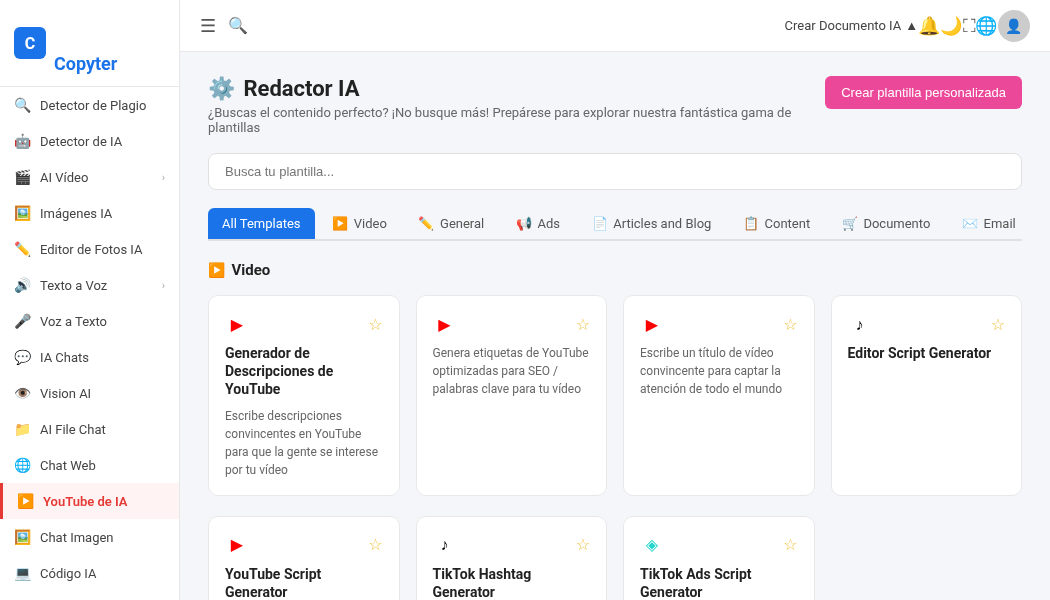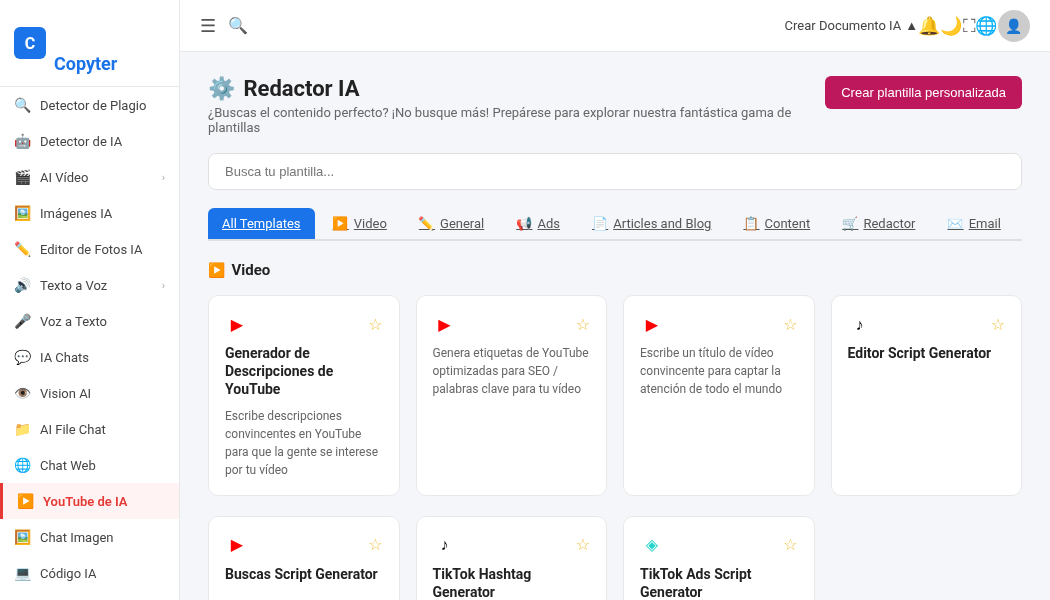--- a/index.html
+++ b/index.html
@@ -36,7 +36,7 @@
     .page-title { display: flex; align-items: center; gap: 8px; font-size: 22px; font-weight: 700; color: #222; }
     .page-title-icon { font-size: 22px; }
     .page-subtitle { font-size: 13px; color: #666; }
-    .btn-create { background: #be185d; color: #fff; border: none; border-radius: 6px; padding: 9px 16px; font-size: 13px; cursor: pointer; white-space: nowrap; margin-left: 20px; }
+    .btn-create { background: #ec4899; color: #fff; border: none; border-radius: 6px; padding: 9px 16px; font-size: 13px; cursor: pointer; white-space: nowrap; margin-left: 20px; }
 
     
     .search-bar { background: #fff; border: 1px solid #e0e0e0; border-radius: 8px; padding: 10px 16px; font-size: 13px; color: #aaa; margin-bottom: 18px; width: 100%; }

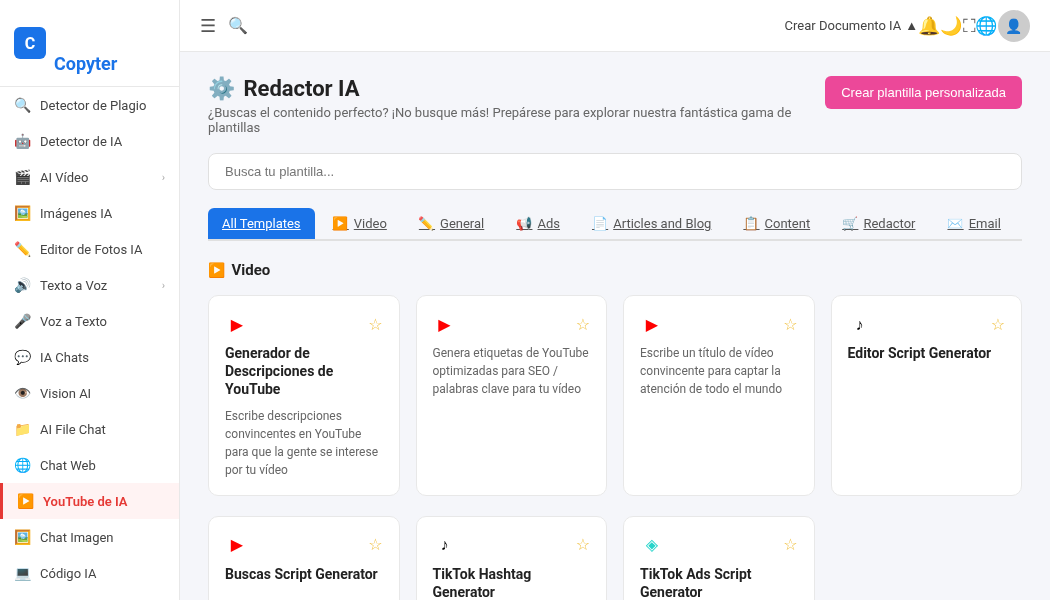--- a/index.html
+++ b/index.html
@@ -43,7 +43,7 @@
 
     
     .tabs { display: flex; gap: 4px; margin-bottom: 20px; flex-wrap: nowrap; overflow-x: auto; border-bottom: 2px solid #e0e0e0; padding-bottom: 0; }
-    .tab { padding: 8px 14px; font-size: 13px; border-radius: 6px 6px 0 0; cursor: pointer; color: #555; white-space: nowrap; display: flex; align-items: center; gap: 5px; border-bottom: 2px solid transparent; margin-bottom: -2px; text-decoration: underline; }
+    .tab { padding: 8px 14px; font-size: 13px; border-radius: 6px 6px 0 0; cursor: pointer; color: #555; white-space: nowrap; display: flex; align-items: center; gap: 5px; border-bottom: 2px solid transparent; margin-bottom: -2px; }
     .tab.active { background: #1a73e8; color: #fff; border-bottom: 2px solid #1a73e8; }
 
     

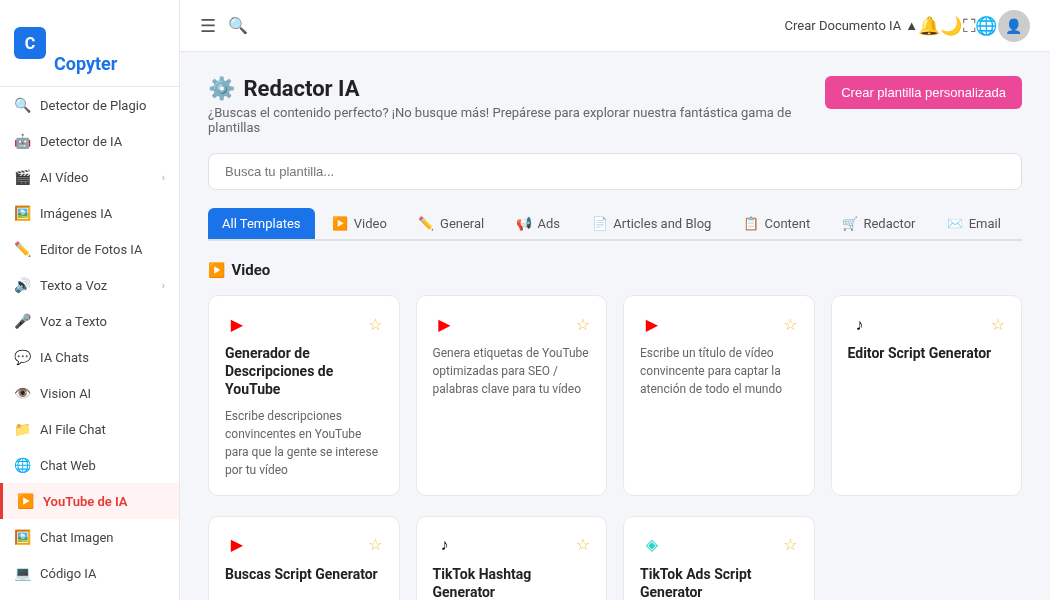--- a/index.html
+++ b/index.html
@@ -218,7 +218,7 @@
     </div>
         <div class="tab">
       <span>🛒</span>
-      <span>Redactor</span>
+      <span>Documento</span>
     </div>
         <div class="tab">
       <span>✉️</span>

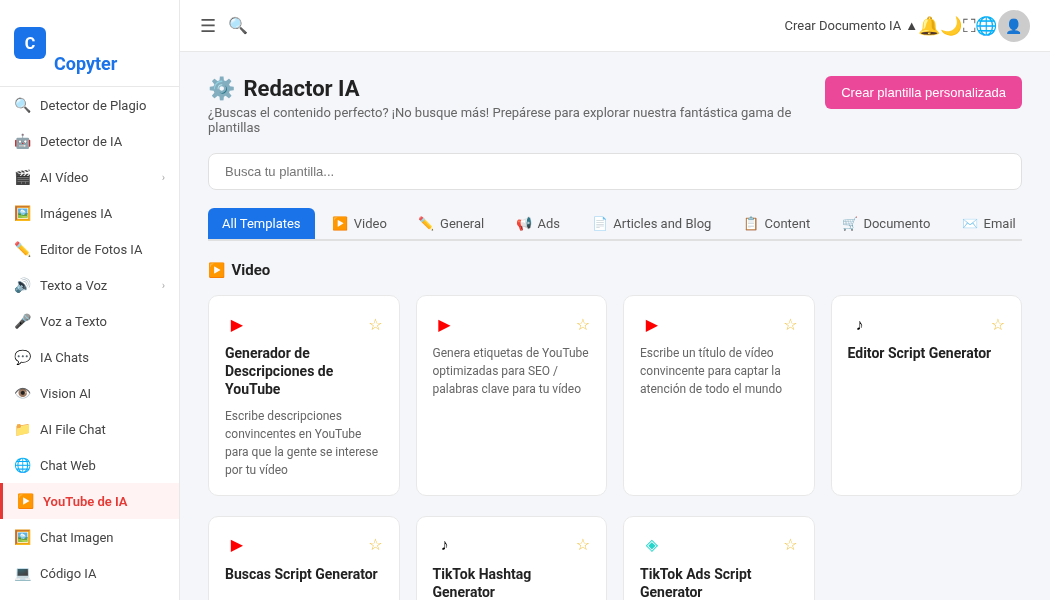--- a/index.html
+++ b/index.html
@@ -272,7 +272,7 @@
         <span class="card-platform-icon" style="color:#ff0000">▶</span>
         <span class="card-star">☆</span>
       </div>
-      <div class="card-title">Buscas Script Generator</div>
+      <div class="card-title">YouTube Script Generator</div>
 
     </div>
         <div class="card">

